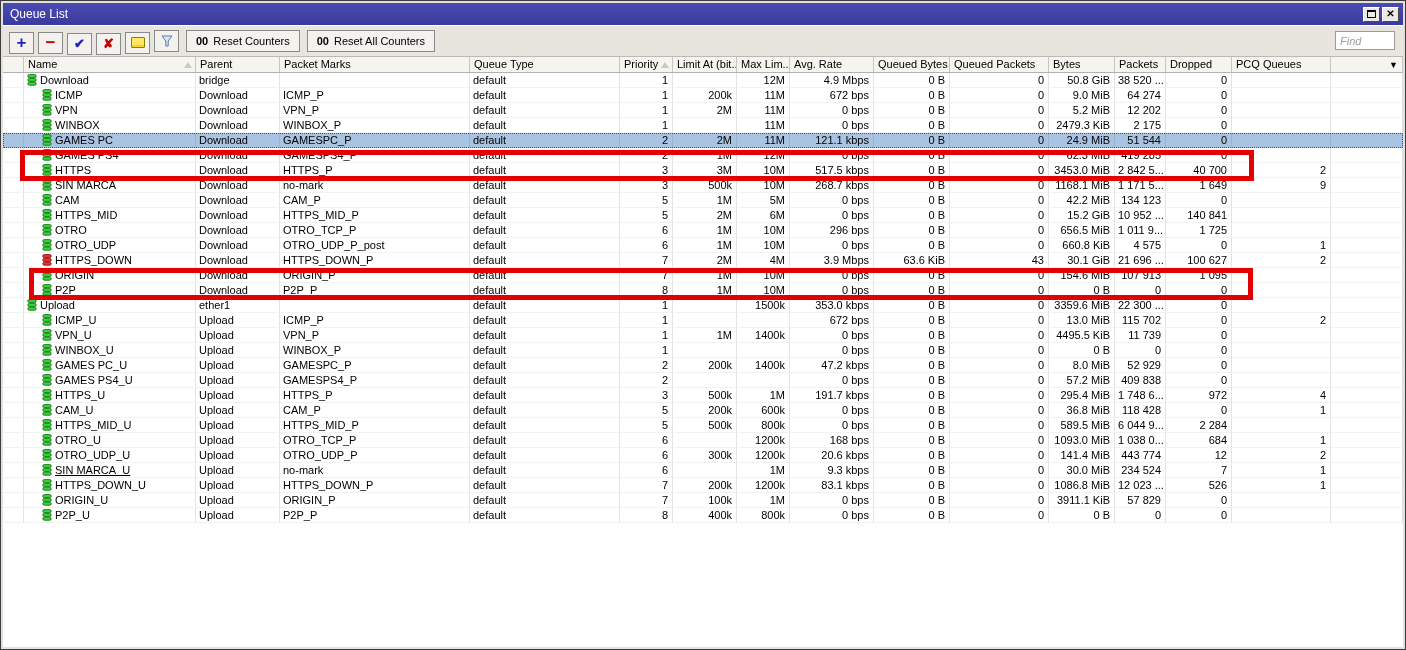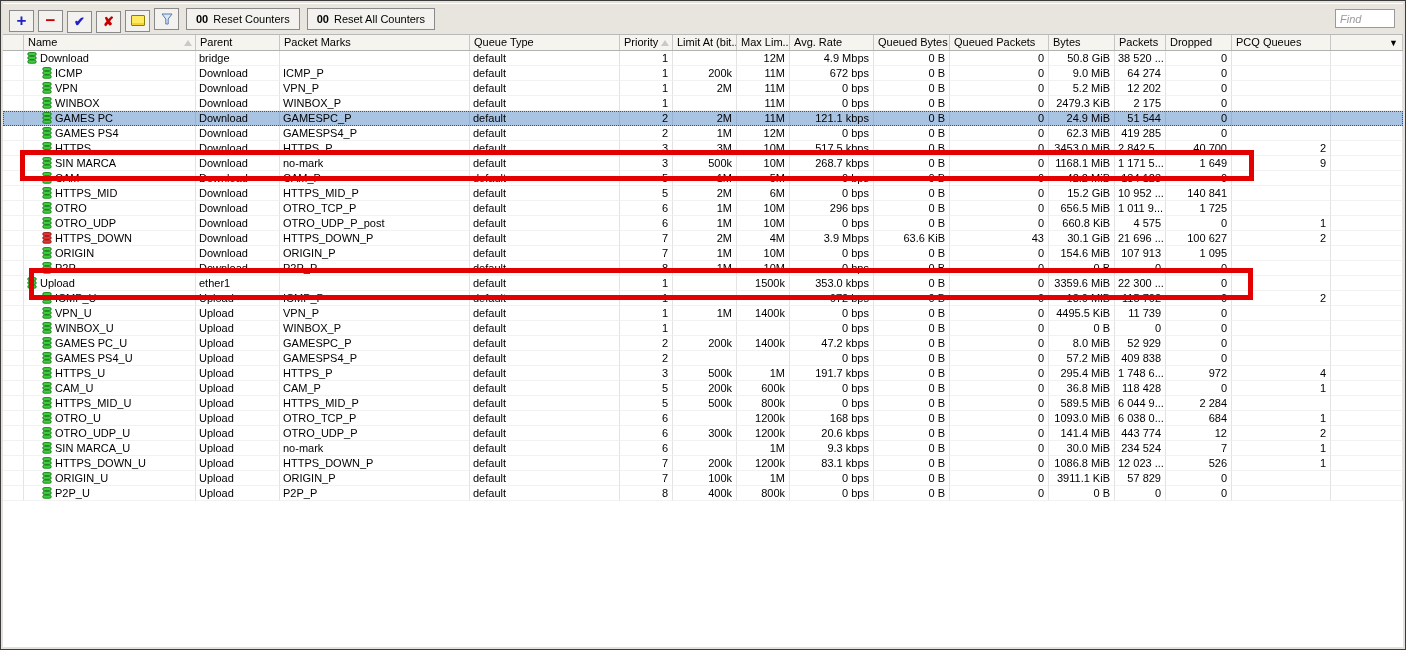--- a/index.html
+++ b/index.html
@@ -87,6 +87,16 @@
 <div class="window">
   <div class="window-inner">
 
+    <div class="titlebar">
+      <span class="title">Queue List</span>
+      <span class="spacer"></span>
+      <span class="winbtn">
+        <span class="max-shape"></span>
+      </span>
+      <span class="winbtn">
+        <span>✕</span>
+      </span>
+    </div>
 
 
     <div class="toolbar">

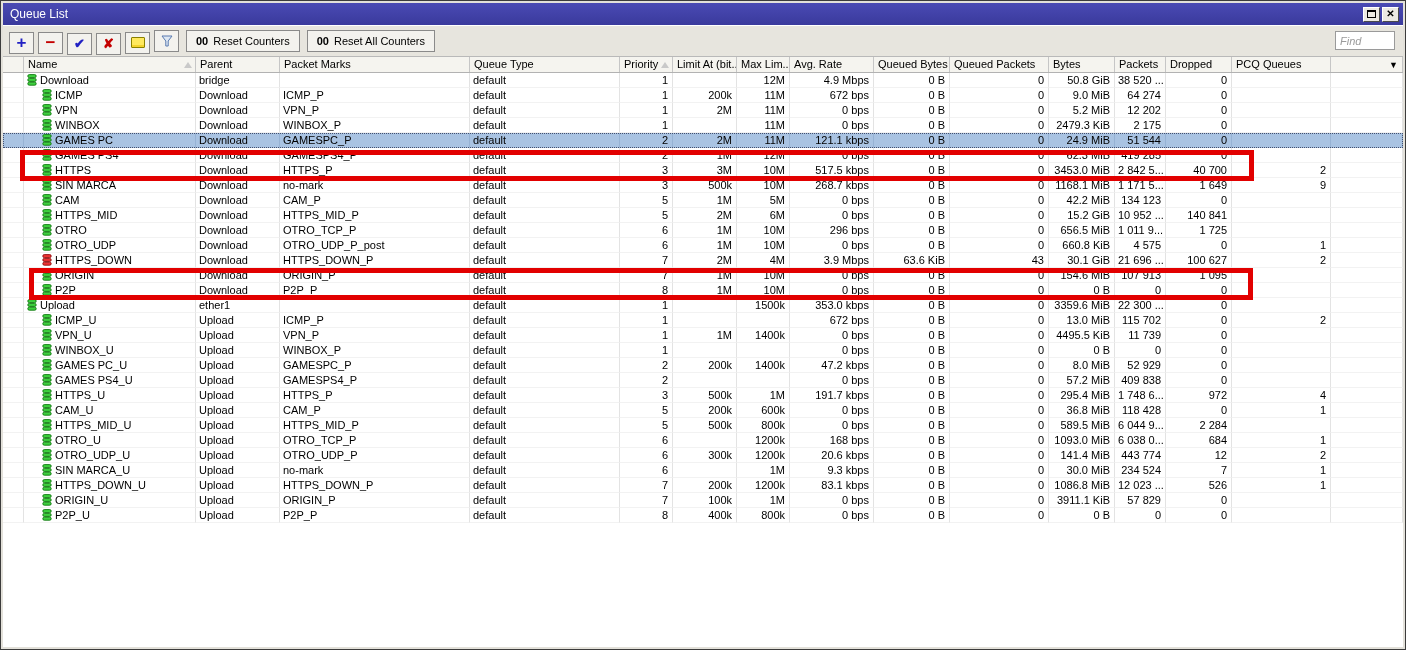--- a/index.html
+++ b/index.html
@@ -818,7 +818,7 @@
             <div class="tcell r" style="width: 76px;">0 B</div>
             <div class="tcell r" style="width: 99px;">0</div>
             <div class="tcell r" style="width: 66px;">1093.0 MiB</div>
-            <div class="tcell r" style="width: 51px;">6 038 0...</div>
+            <div class="tcell r" style="width: 51px;">1 038 0...</div>
             <div class="tcell r" style="width: 66px;">684</div>
             <div class="tcell r" style="width: 99px;">1</div>
             <div class="tcell" style="width: 72px;"></div>

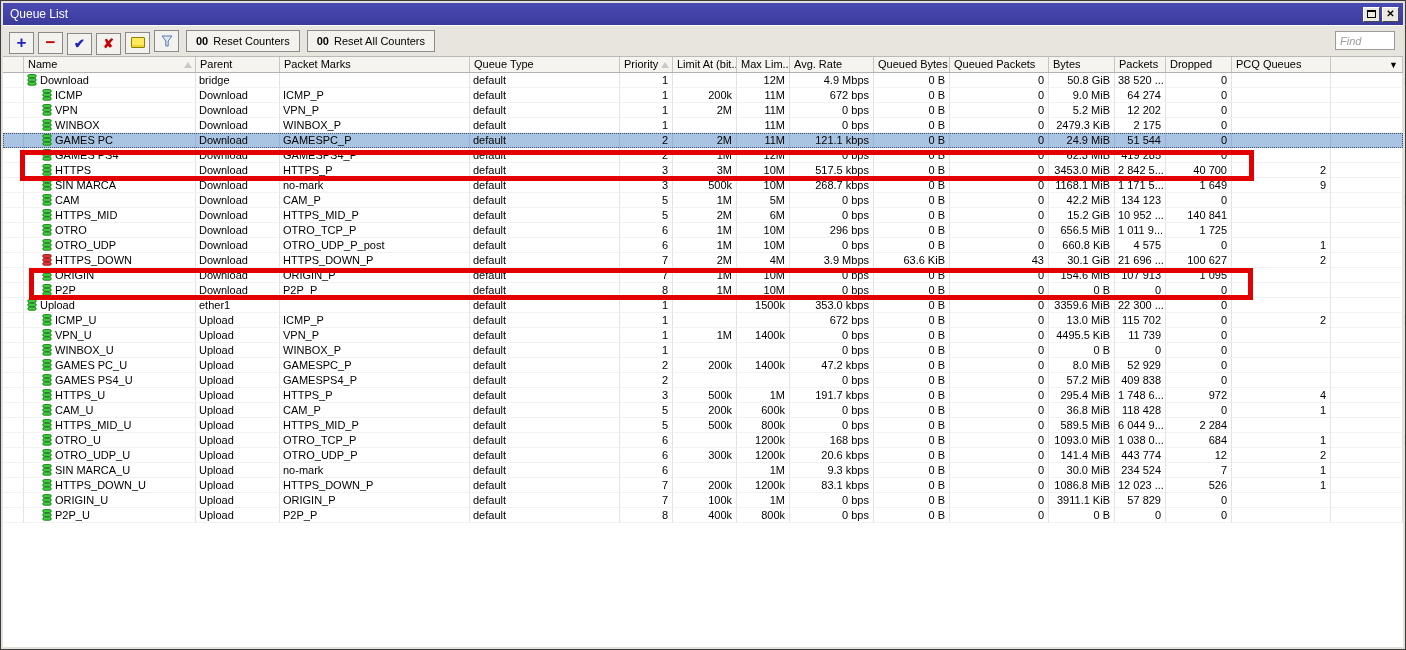--- a/index.html
+++ b/index.html
@@ -852,7 +852,7 @@
           </div>
           <div class="trow">
             <div class="tcell" style="width: 21px;"></div>
-            <div class="tcell namecell" style="width: 172px; padding-left: 18px;">
+            <div class="tcell namecell" style="width: 172px; padding-left: 18px; text-decoration: underline;">
               <span class="qicon">
                 <svg width="10" height="12" viewBox="0 0 10 12">
                   <rect x="0.8" y="0.6" width="8.4" height="3" rx="1.5" fill="#3ed13e" stroke="#107710" stroke-width="0.9"></rect>

